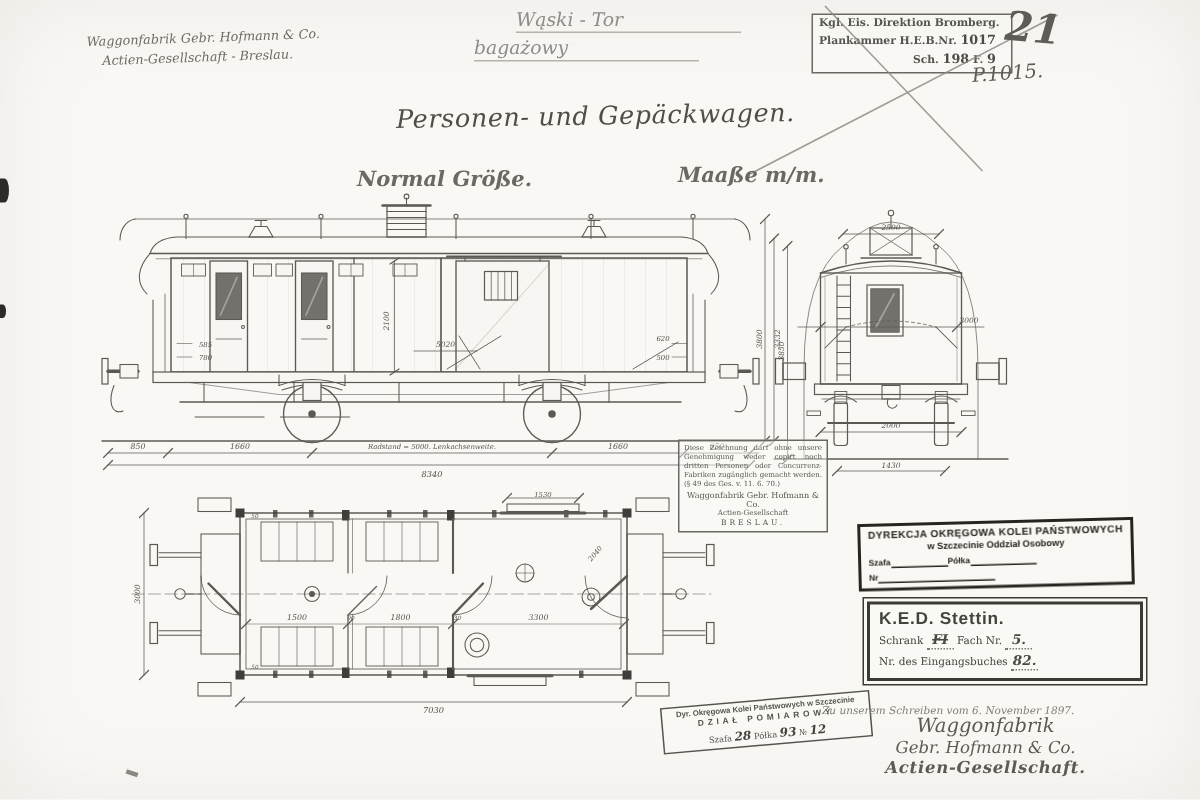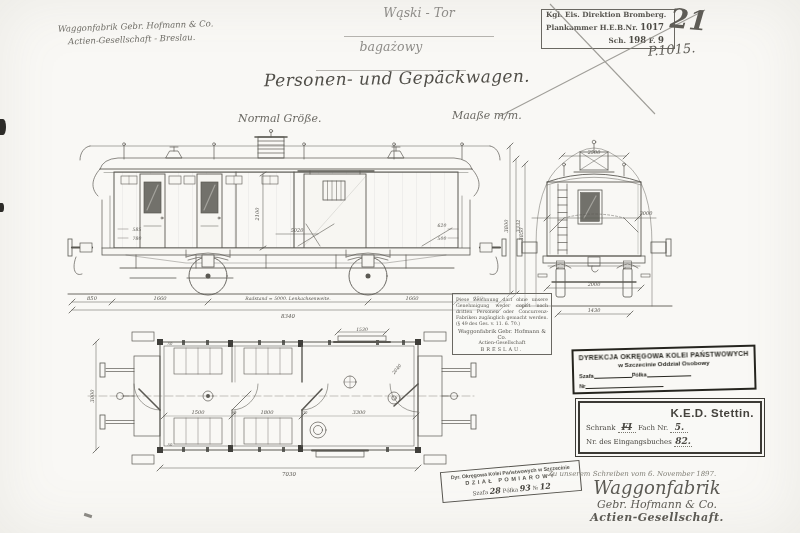--- a/index.html
+++ b/index.html
@@ -13,7 +13,7 @@
   .maker-note{left:58px;top:20px;font-size:8.5px;line-height:1.5;transform:rotate(-2deg);}
   .maker-note .l2{padding-left:10px;}
   .pencil-note{left:316px;top:6px;width:190px;font-size:12.5px;line-height:1.1;}
-  .pencil-note .pl{border-bottom:1px solid #b5b3ae;padding-bottom:16px;margin-bottom:3px;text-align:center;}
+  .pencil-note .pl{border-bottom:1px solid #b5b3ae;padding-bottom:1px;margin-bottom:3px;}
   .pencil-note .pl1{margin-left:28px;width:150px;}
   .pencil-note .pl2{width:178px;}
   .pencil-note .pl3{width:150px;}

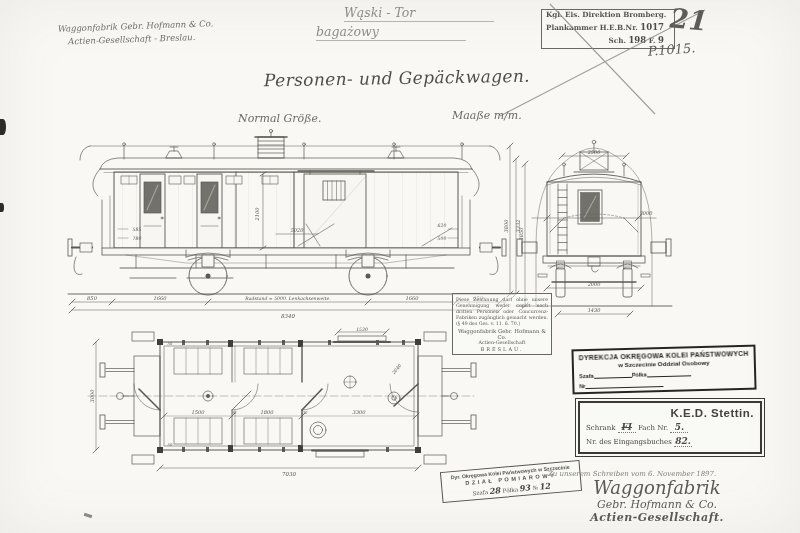--- a/index.html
+++ b/index.html
@@ -25,7 +25,7 @@
   .plannum{left:648px;top:42px;font-size:13px;font-style:italic;color:#5e5c56;transform:rotate(-4deg);}
   .title{left:252px;top:68px;width:290px;text-align:center;font-size:17px;font-style:italic;
          letter-spacing:.4px;color:#504e48;transform:rotate(-1deg);}
-  .lab{font-style:italic;color:#6b6963;font-size:11px;}
+  .lab{font-style:italic;color:#6b6963;font-size:14px;font-weight:bold;}
   .lab-scale{left:238px;top:112px;}
   .lab-units{left:452px;top:109px;}
   

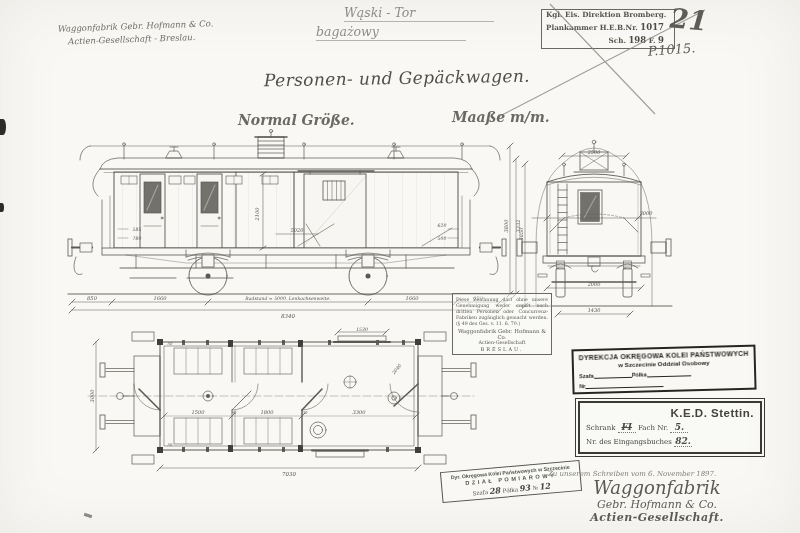--- a/index.html
+++ b/index.html
@@ -47,7 +47,7 @@
   .stamp-ked{left:578px;top:401px;width:168px;border:2px solid #3c3a35;outline:1px solid #3c3a35;
              outline-offset:2px;padding:4px 6px 5px 6px;color:#45433d;background:rgba(250,250,247,.4);}
   .stamp-ked .kt{font-family:"Liberation Sans",sans-serif;font-size:11.5px;font-weight:bold;
-                 letter-spacing:.5px;text-align:right;}
+                 letter-spacing:.5px;text-align:left;}
   .stamp-ked .kr{font-size:7px;margin-top:3px;}
   .stamp-ked .kv{font-style:italic;font-size:9px;color:#4c4a44;font-weight:bold;}
   .kv.cross{text-decoration:line-through;}

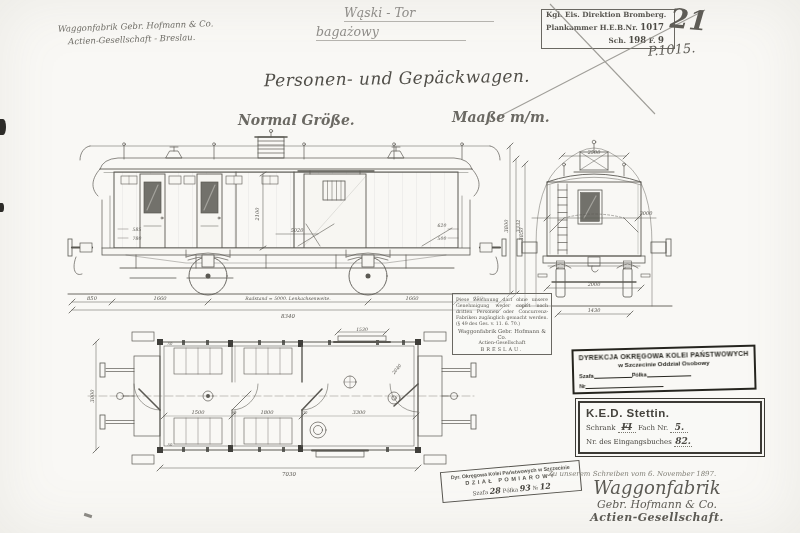--- a/index.html
+++ b/index.html
@@ -63,7 +63,7 @@
   
   .signature{left:548px;top:470px;width:218px;color:#5c5a54;}
   .signature .ref{font-size:7px;font-style:italic;color:#817f76;}
-  .signature .s1{font-size:18px;font-style:italic;text-align:center;margin-top:-1px;}
+  .signature .s1{font-size:13px;font-style:italic;text-align:center;margin-top:-1px;}
   .signature .s2{font-size:11px;font-style:italic;text-align:center;}
   .signature .s3{font-size:11px;font-style:italic;font-weight:bold;text-align:center;letter-spacing:.5px;}
   

